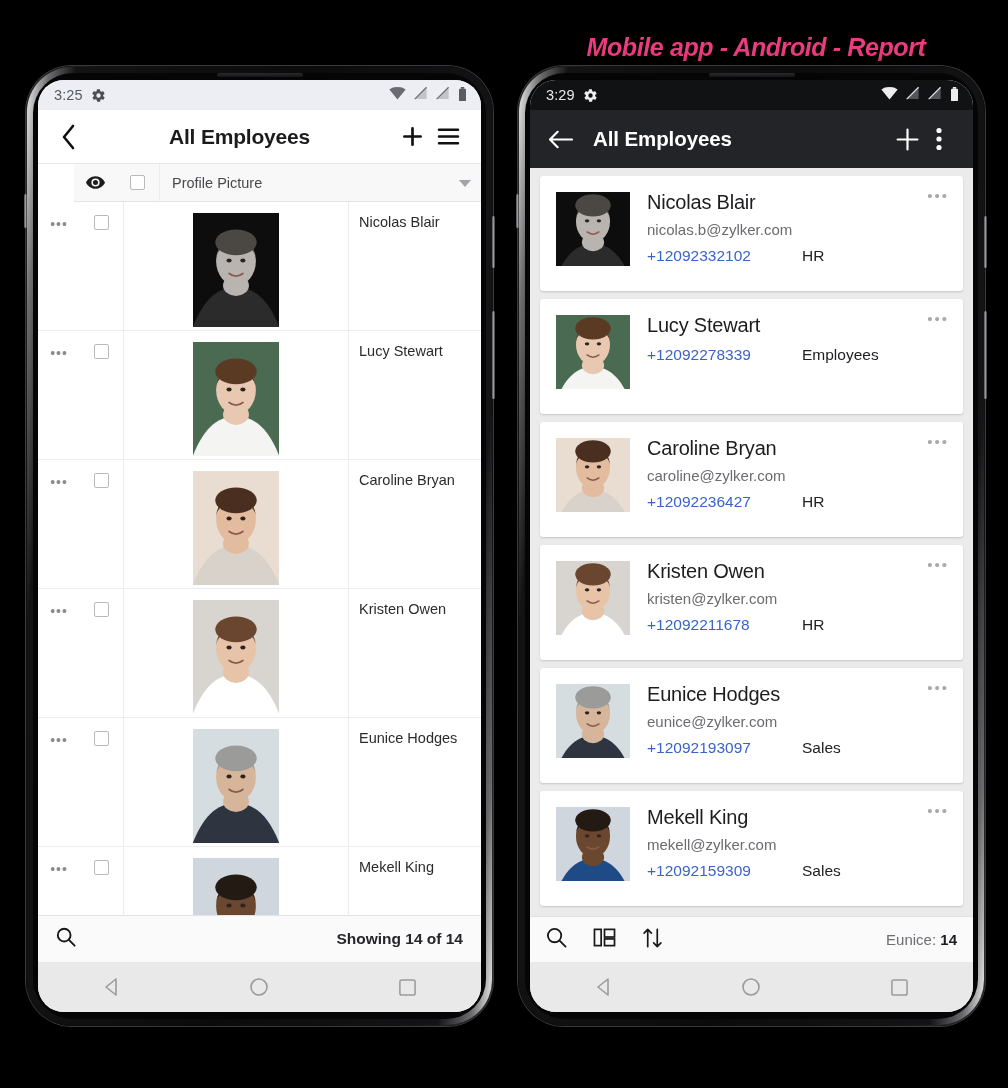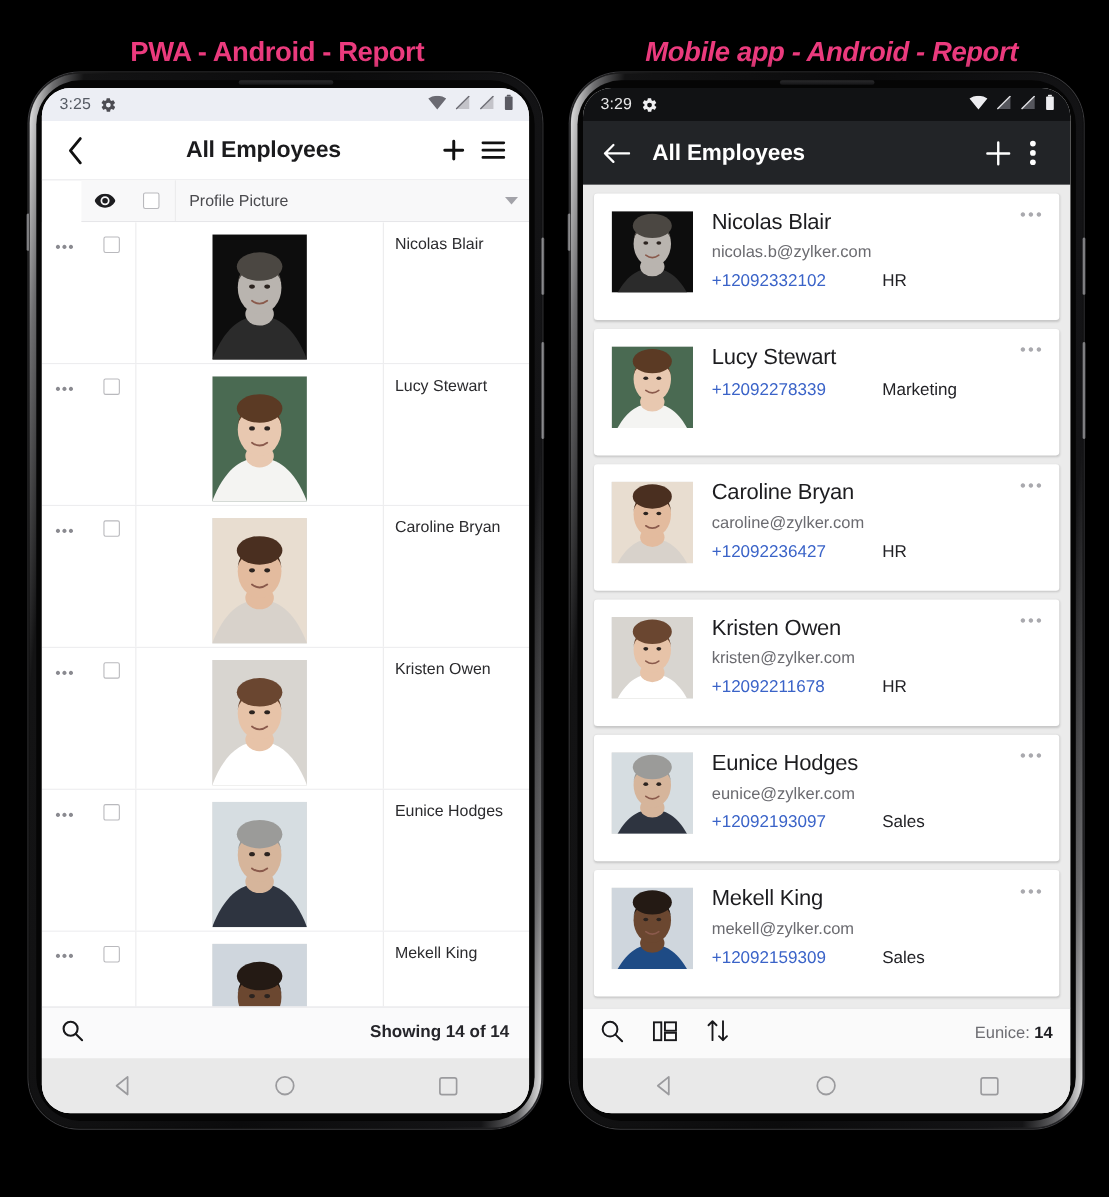--- a/index.html
+++ b/index.html
@@ -208,7 +208,6 @@
 
 <div class="stage">
 
-  <div class="caption" id="cap-left" style="color: rgb(236, 59, 126);">PWA - Android - Report</div>
   <div class="caption" id="cap-right" style="color: rgb(236, 59, 126); font-style: italic;">Mobile app - Android - Report</div>
 
   <div class="phone" id="phone-left">

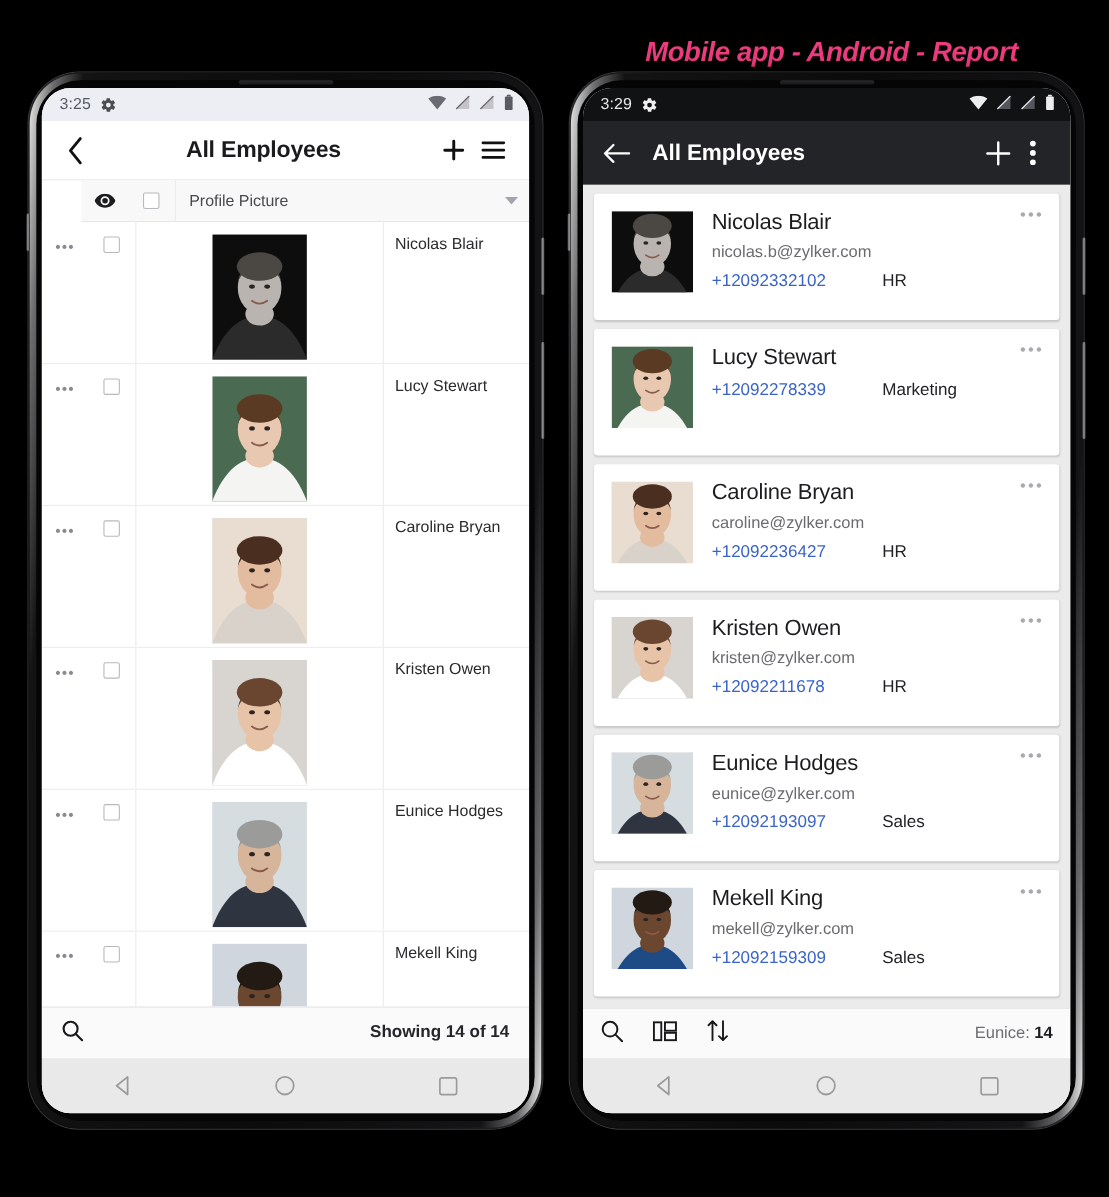--- a/index.html
+++ b/index.html
@@ -581,7 +581,7 @@
       <div class="nname">Lucy Stewart</div>
       <div class="nrow3">
         <span class="nphone">+12092278339</span>
-        <span class="ndept">Marketing</span>
+        <span class="ndept">Employees</span>
       </div>
     </span>
     <span class="dots">•••</span>

